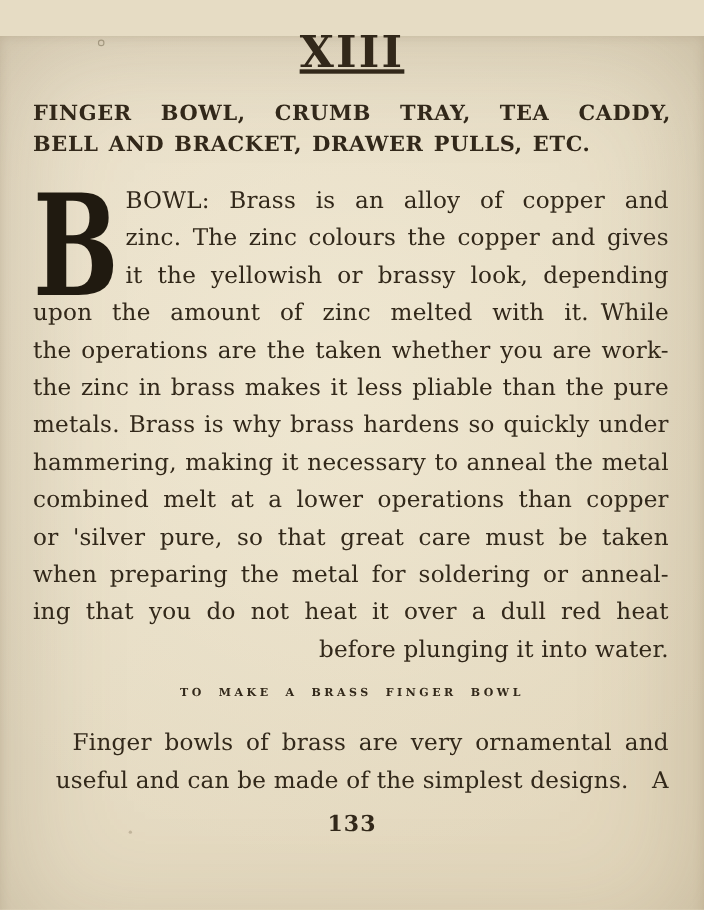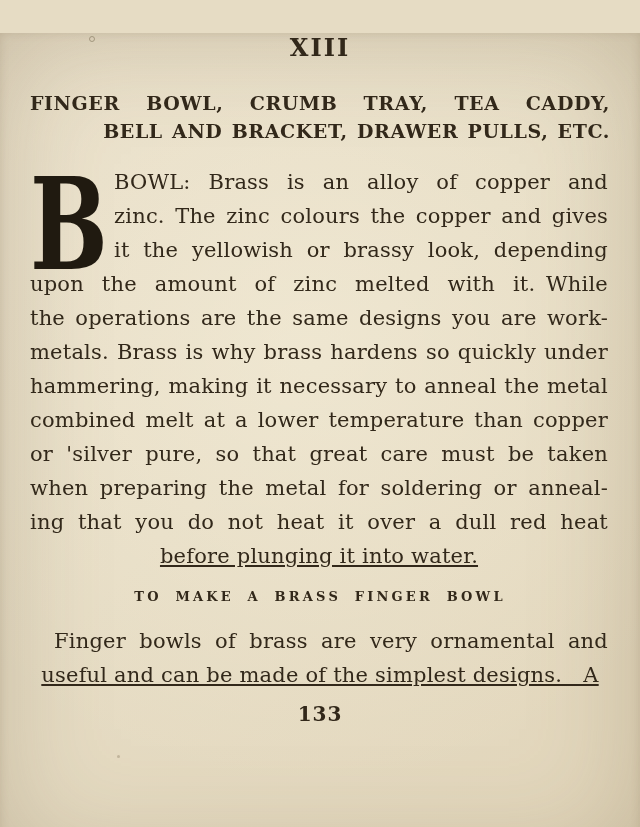--- a/index.html
+++ b/index.html
@@ -22,7 +22,7 @@
 
   .chapter-numeral{
     margin:33px 0 1px 0;text-align:center;
-    font-size:24px;line-height:30px;font-weight:700;letter-spacing:2px;
+    font-size:40px;line-height:30px;font-weight:700;letter-spacing:2px;text-decoration:underline;
   }
   .chapter-title{margin:28px 30px 0 30px;font-weight:700;font-size:19px;letter-spacing:0.6px;}
   .chapter-title .t1{

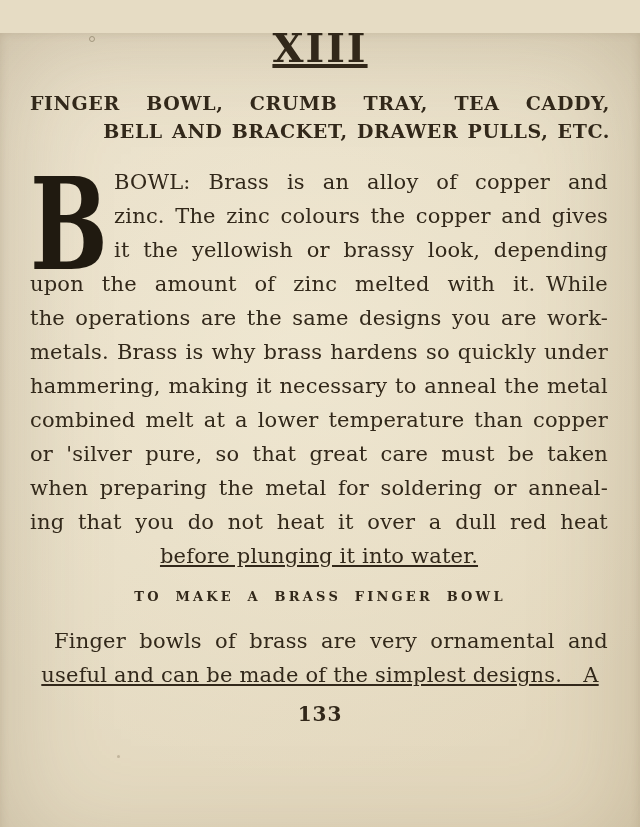--- a/index.html
+++ b/index.html
@@ -29,7 +29,7 @@
     display:block;height:27px;line-height:24px;text-align:justify;overflow:hidden;word-spacing:5px;
   }
   .chapter-title .t1::after{content:"";display:inline-block;width:100%;height:0;}
-  .chapter-title .t2{display:block;height:26px;line-height:26px;text-align:right;word-spacing:2px;}
+  .chapter-title .t2{display:block;height:26px;line-height:26px;text-align:left;word-spacing:2px;}
 
   .body-text{margin:21px 32px 0 30px;font-size:21px;letter-spacing:0.2px;}
   .dropcap{

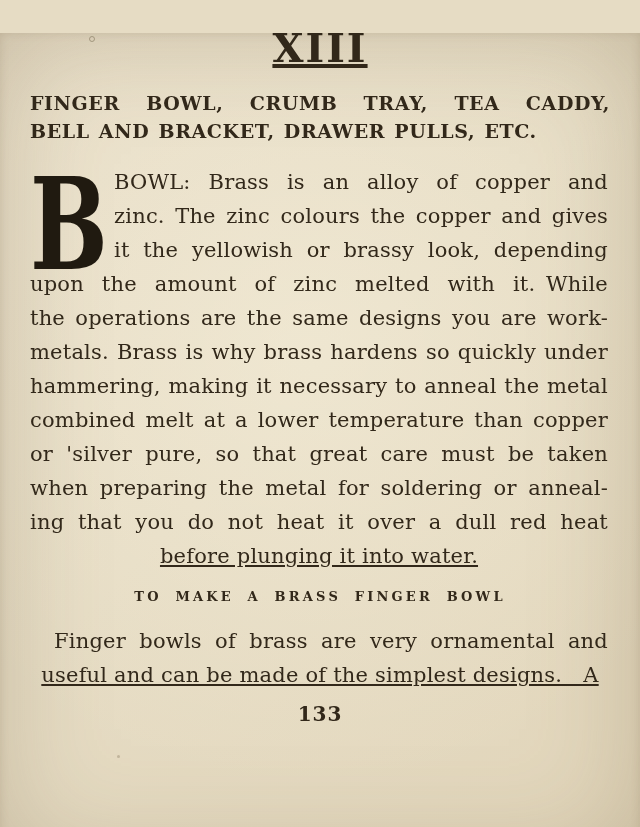--- a/index.html
+++ b/index.html
@@ -78,7 +78,7 @@
         <div class="line">zinc. The zinc colours the copper and gives</div>
         <div class="line">it the yellowish or brassy look, depending</div>
         <div class="line">upon the amount of zinc melted with it. While</div>
-        <div class="line">the operations are the same designs you are work-</div>
+        <div class="line">the operations are the taken whether you are work-</div>
         <div class="line">metals. Brass is why brass hardens so quickly under</div>
         <div class="line">hammering, making it necessary to anneal the metal</div>
         <div class="line">combined melt at a lower temperature than copper</div>

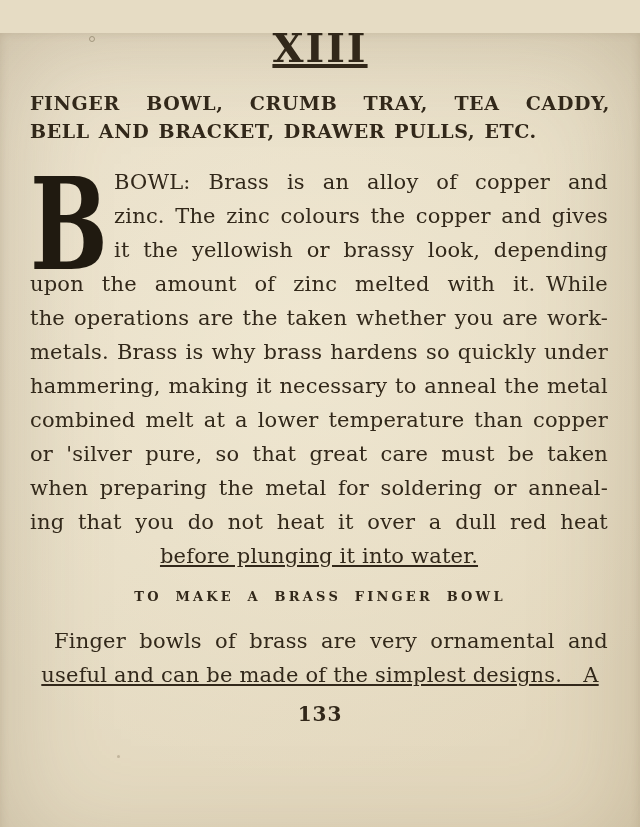--- a/index.html
+++ b/index.html
@@ -79,6 +79,7 @@
         <div class="line">it the yellowish or brassy look, depending</div>
         <div class="line">upon the amount of zinc melted with it. While</div>
         <div class="line">the operations are the taken whether you are work-</div>
+        <div class="line">the zinc in brass makes it less pliable than the pure</div>
         <div class="line">metals. Brass is why brass hardens so quickly under</div>
         <div class="line">hammering, making it necessary to anneal the metal</div>
         <div class="line">combined melt at a lower temperature than copper</div>

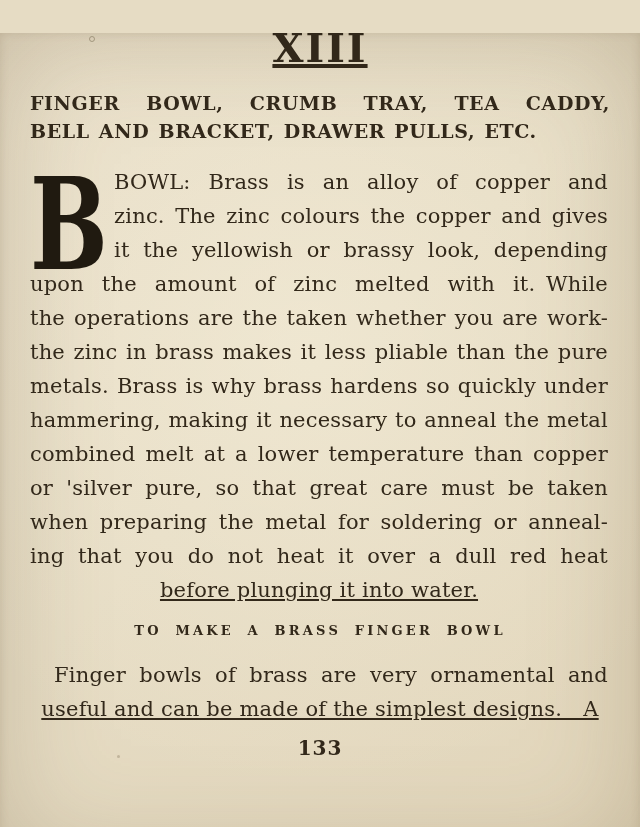--- a/index.html
+++ b/index.html
@@ -82,7 +82,7 @@
         <div class="line">the zinc in brass makes it less pliable than the pure</div>
         <div class="line">metals. Brass is why brass hardens so quickly under</div>
         <div class="line">hammering, making it necessary to anneal the metal</div>
-        <div class="line">combined melt at a lower temperature than copper</div>
+        <div class="line">combined melt at a lower operations than copper</div>
         <div class="line">or 'silver pure, so that great care must be taken</div>
         <div class="line">when preparing the metal for soldering or anneal-</div>
         <div class="line">ing that you do not heat it over a dull red heat</div>

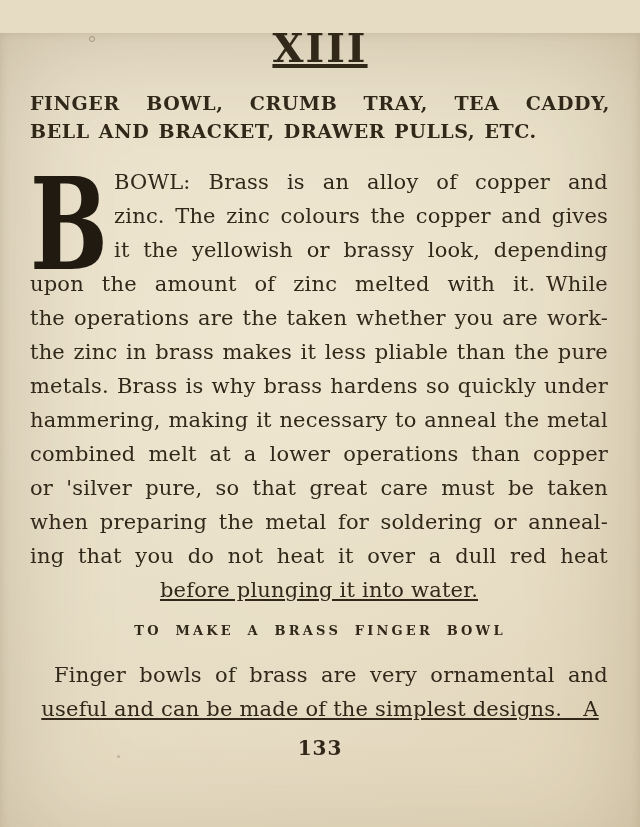--- a/index.html
+++ b/index.html
@@ -42,7 +42,7 @@
   }
   .line{height:34px;line-height:34px;overflow:hidden;text-align:justify;}
   .line::after{content:"";display:inline-block;width:100%;height:0;}
-  .line.nj{text-align:center;text-decoration:underline;}
+  .line.nj{text-align:right;}
   .line.nj::after{content:none;}
   .line.indent{text-indent:22px;}
 

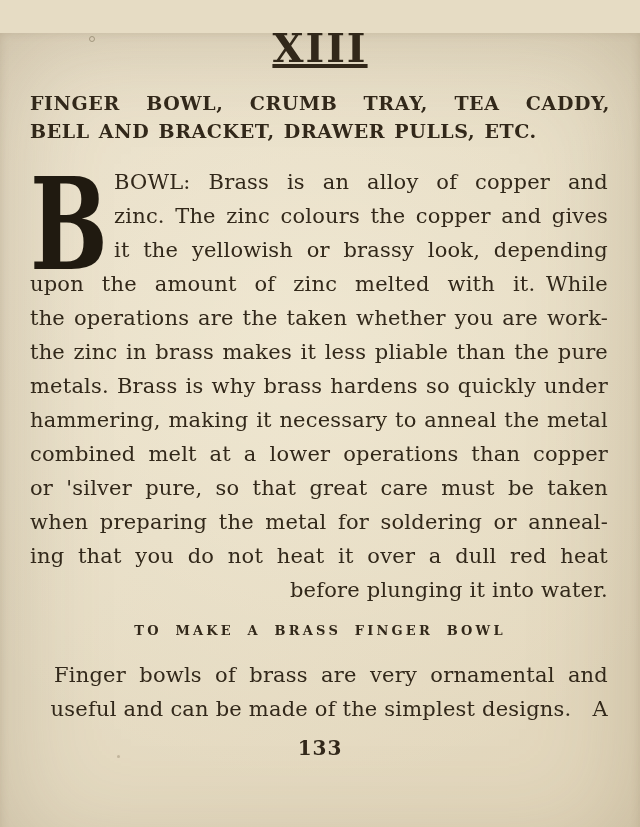--- a/index.html
+++ b/index.html
@@ -48,7 +48,7 @@
 
   .subheading{
     margin:14px 30px 0 30px;text-align:center;
-    font-size:13px;font-weight:700;letter-spacing:3.2px;word-spacing:6px;line-height:20px;
+    font-size:10px;font-weight:700;letter-spacing:3.2px;word-spacing:6px;line-height:20px;
   }
   .para2{margin:17px 32px 0 32px;font-size:21px;letter-spacing:0.2px;}
   .page-number{

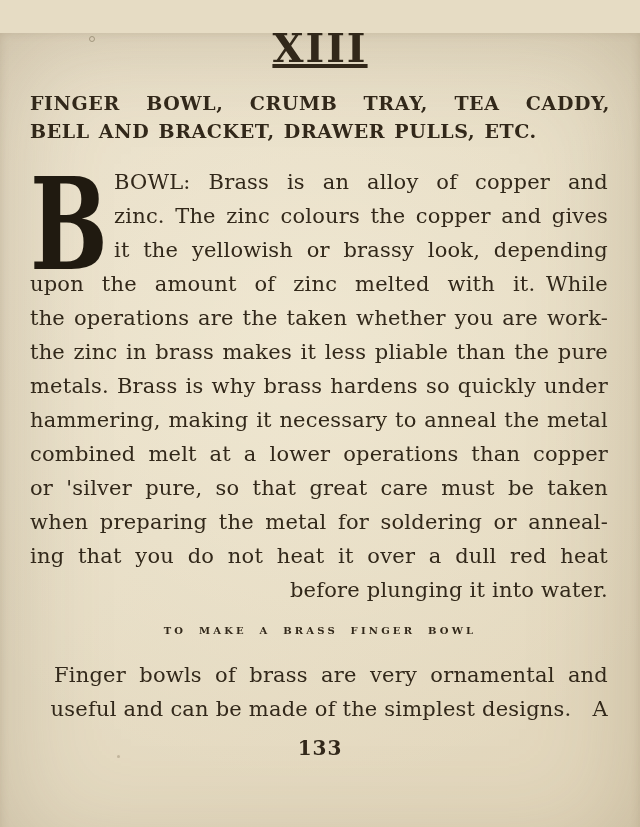--- a/index.html
+++ b/index.html
@@ -50,7 +50,7 @@
     margin:14px 30px 0 30px;text-align:center;
     font-size:10px;font-weight:700;letter-spacing:3.2px;word-spacing:6px;line-height:20px;
   }
-  .para2{margin:17px 32px 0 32px;font-size:21px;letter-spacing:0.2px;}
+  .para2{margin:17px 32px 0 44px;font-size:21px;letter-spacing:0.2px;}
   .page-number{
     margin:13px 0 0 0;text-align:center;font-size:20px;font-weight:700;letter-spacing:1px;line-height:18px;
   }

